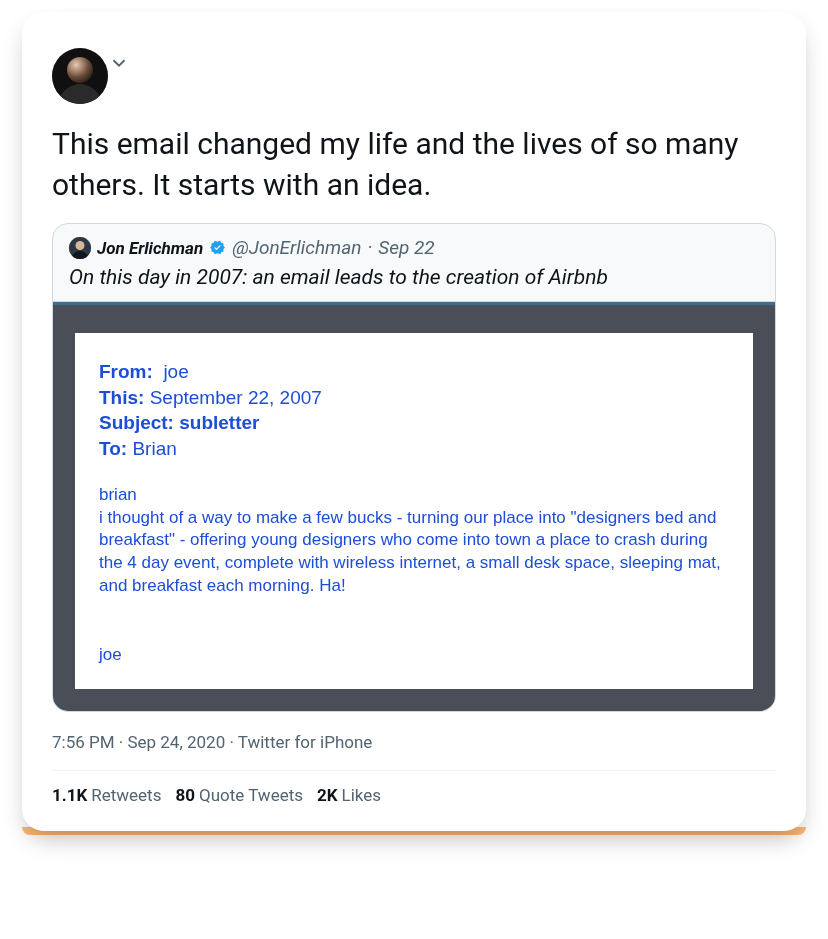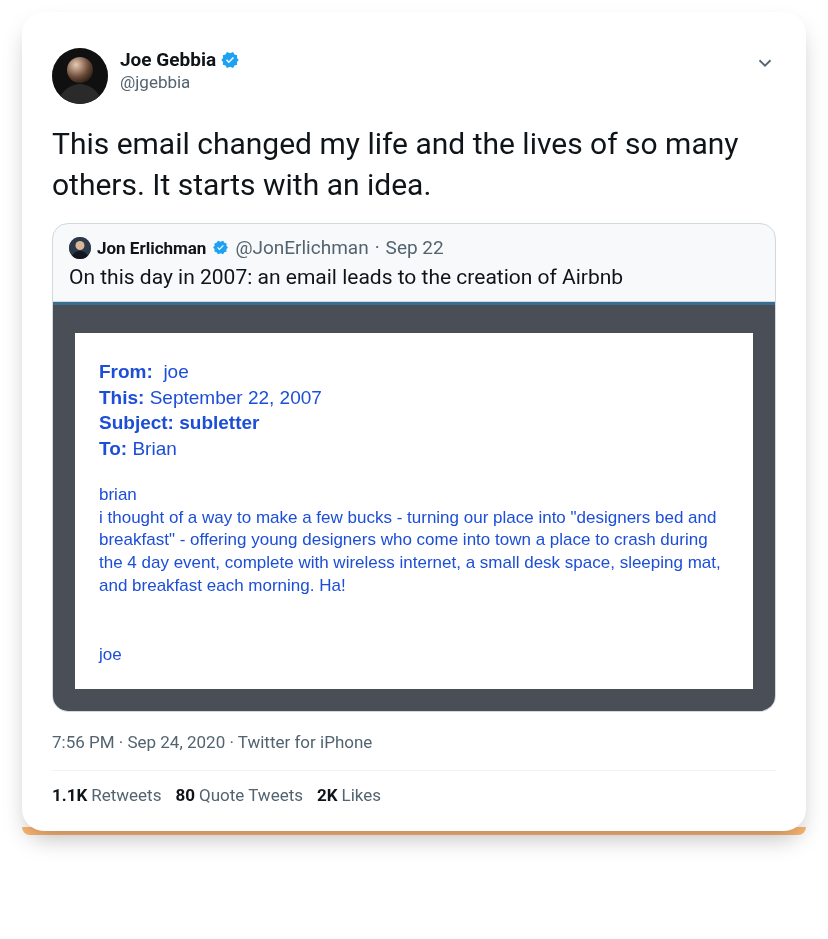--- a/index.html
+++ b/index.html
@@ -96,17 +96,6 @@
             <path d="M6 56c2-14 14-20 22-20s20 6 22 20z" fill="#2a2a2a"></path>
           </svg>
       </div>
-      <div class="who">
-        <div class="name-line">
-          <span class="display-name">Joe Gebbia</span>
-          <span class="verified">
-            <svg viewBox="0 0 24 24" fill="currentColor">
-                <path d="M22.5 12l-2.2-2.5.3-3.3-3.2-.8-1.7-2.9L12 3.8 8.3 2.5 6.6 5.4l-3.2.8.3 3.3L1.5 12l2.2 2.5-.3 3.3 3.2.8 1.7 2.9L12 20.2l3.7 1.3 1.7-2.9 3.2-.8-.3-3.3 2.2-2.5zM10.6 15.8l-3.4-3.4 1.2-1.2 2.2 2.2 4.9-4.9 1.2 1.2-6.1 6.1z"></path>
-              </svg>
-          </span>
-        </div>
-        <div class="handle">@jgebbia</div>
-      </div>
       <div class="chev">
         <svg viewBox="0 0 24 24" fill="none" stroke="currentColor" stroke-width="2">
             <polyline points="6 9 12 15 18 9"></polyline>

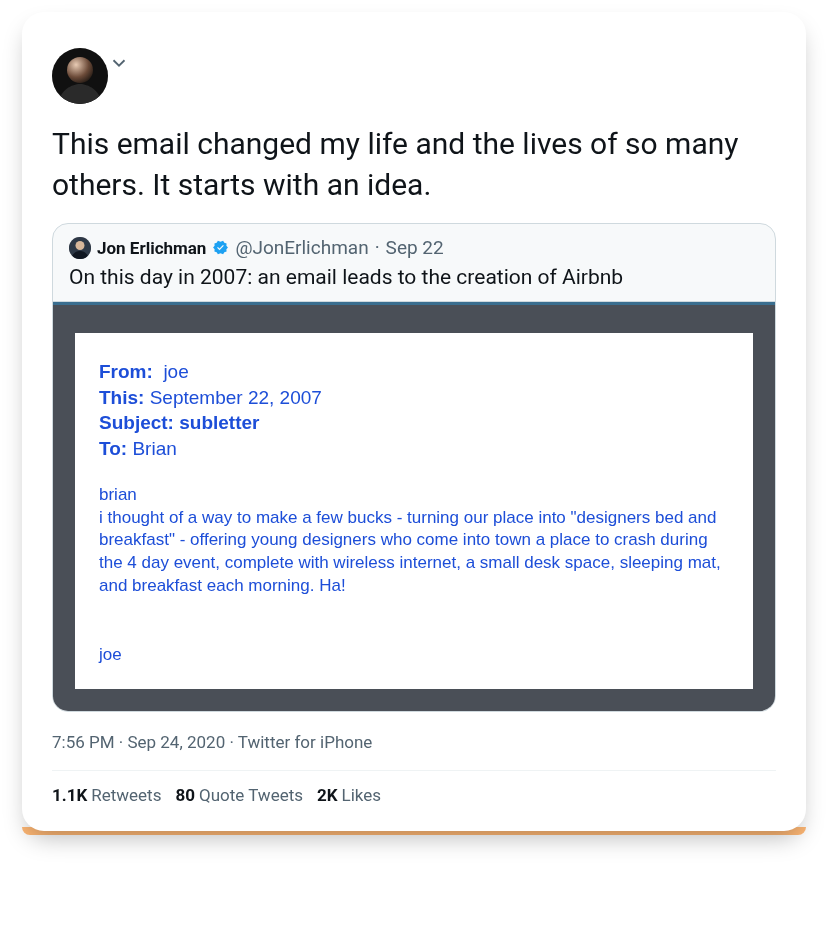--- a/index.html
+++ b/index.html
@@ -47,7 +47,7 @@
     border:1px solid #cfd9de;border-radius:16px;overflow:hidden;
     background:var(--quote-bg);
   }
-  .qhdr{padding:12px 16px 12px 16px;}
+  .qhdr{padding:12px 16px 12px 16px;font-style:italic;}
   .qtop{display:flex;align-items:center;gap:6px;}
   .qavatar{width:22px;height:22px;border-radius:50%;overflow:hidden;background:#888;flex:0 0 22px;}
   .qavatar svg{width:100%;height:100%;}

